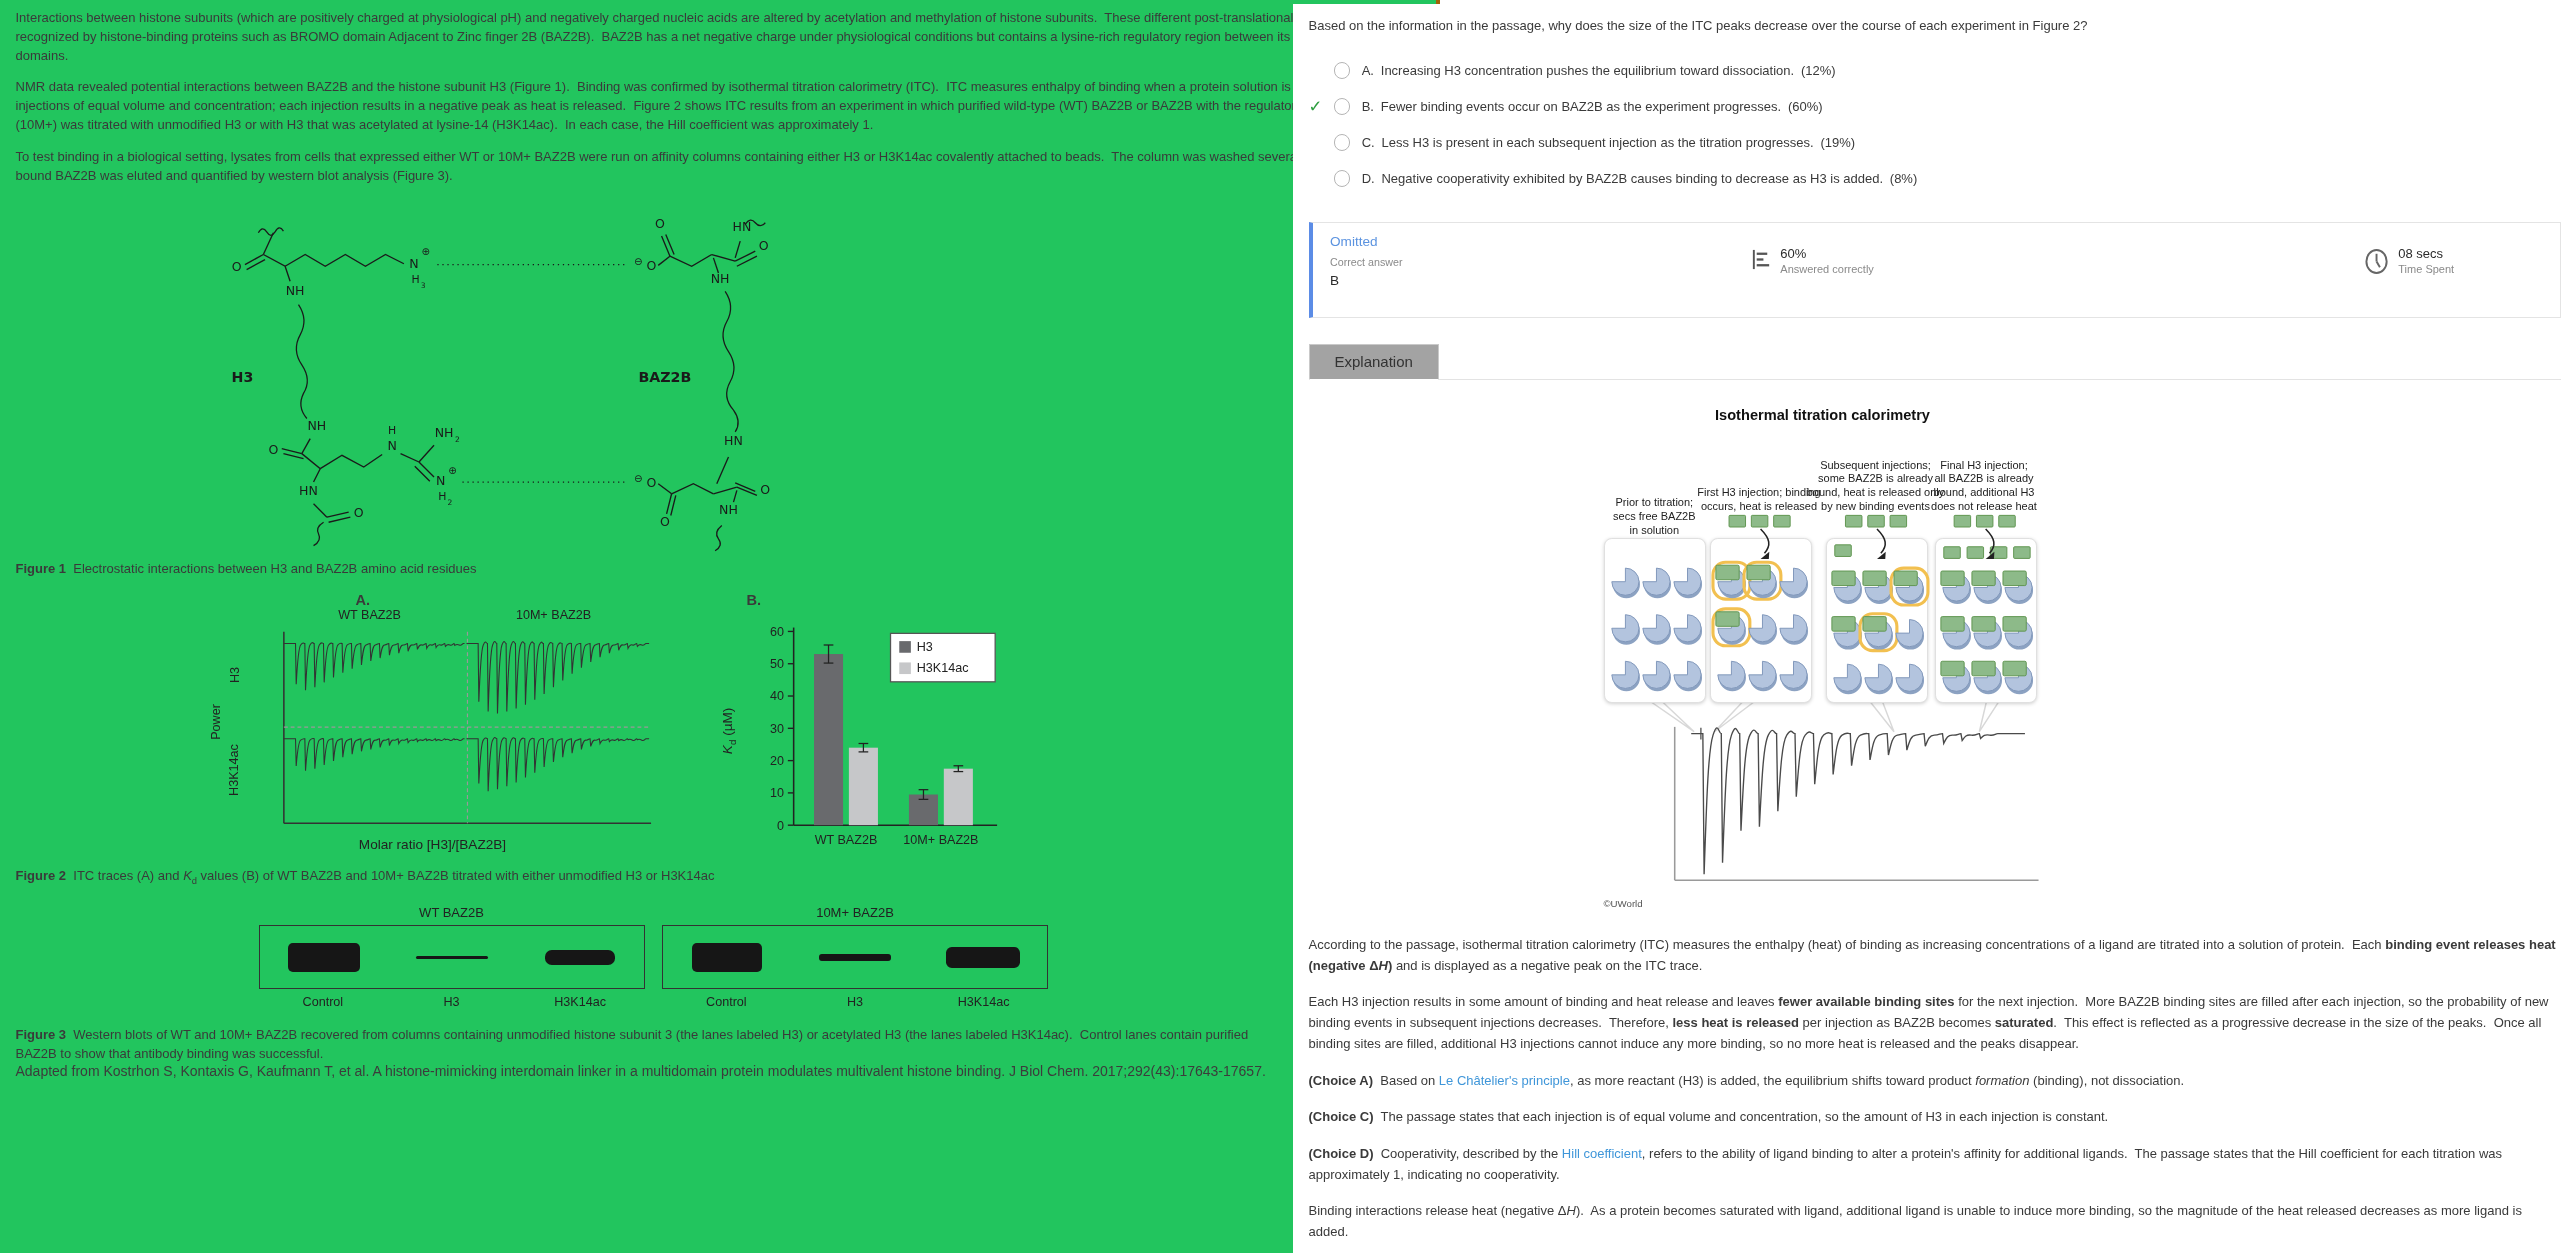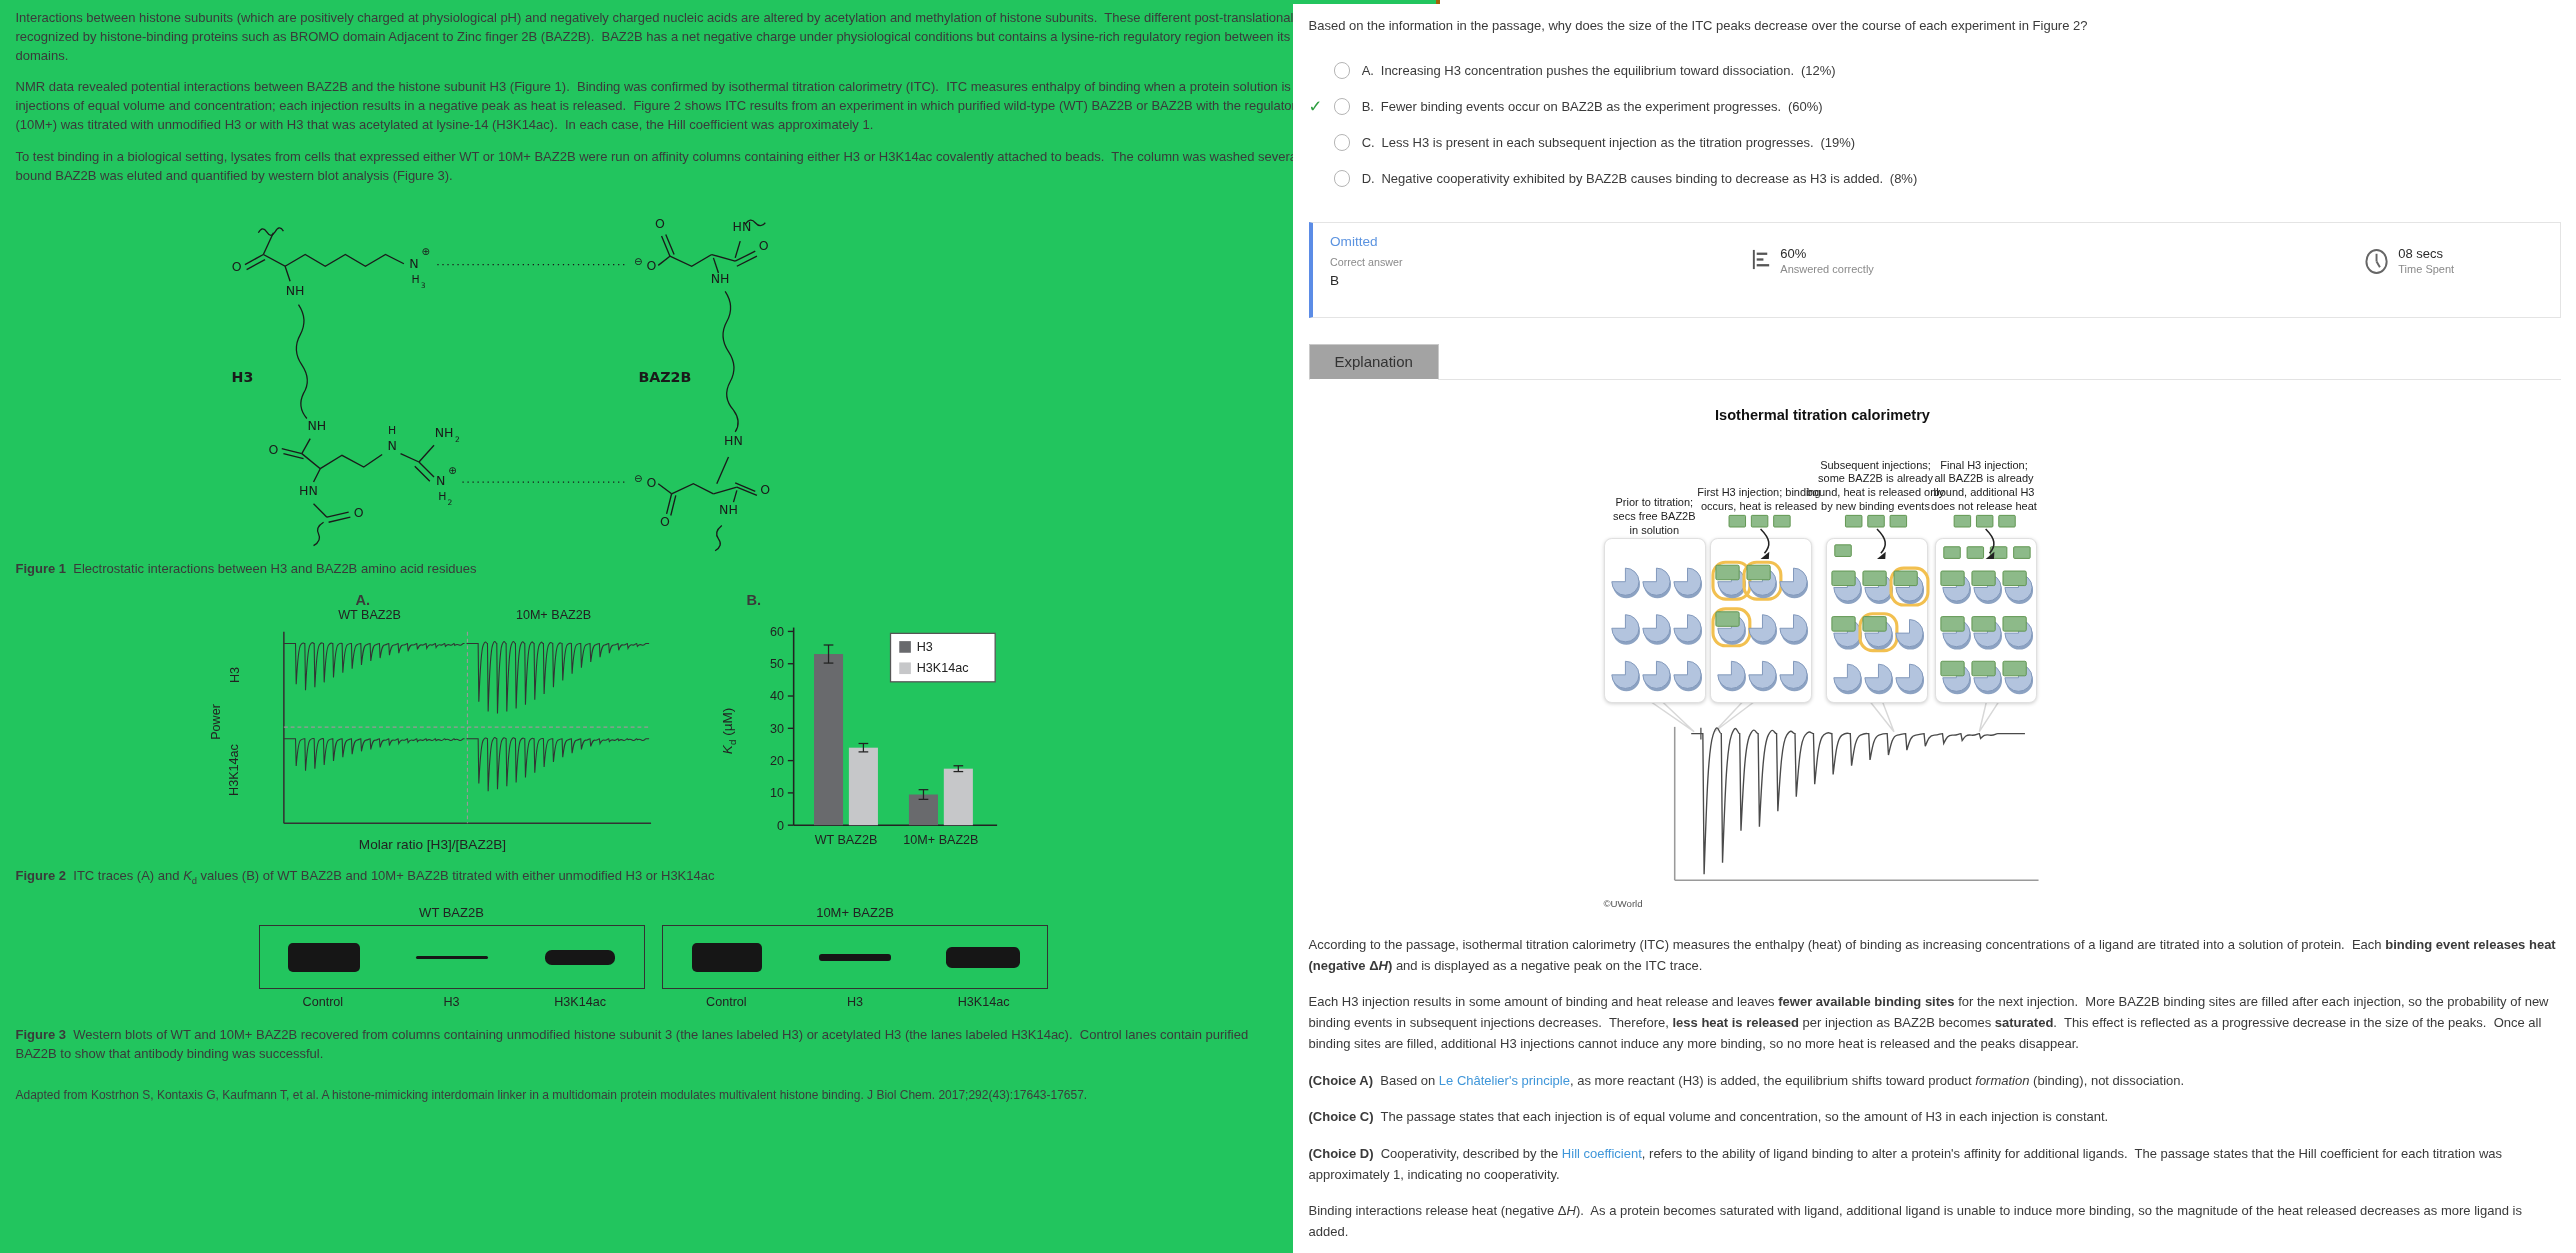--- a/index.html
+++ b/index.html
@@ -13,7 +13,7 @@
   .sub{vertical-align:sub;font-size:0.72em;}
   .lnk{color:#3f96d9;cursor:pointer;}
   .caption{font-size:13px;line-height:19.4px;margin:3.9px 0 0 0;}
-  .citation{font-size:12px;color:#3c3c3c;margin-top:25px;}
+  .citation{font-size:14px;color:#3c3c3c;}
   
   .fig1-wrap{margin:21.3px 0 5.8px 146px;}
   .fig1-wrap svg{overflow:visible;}

